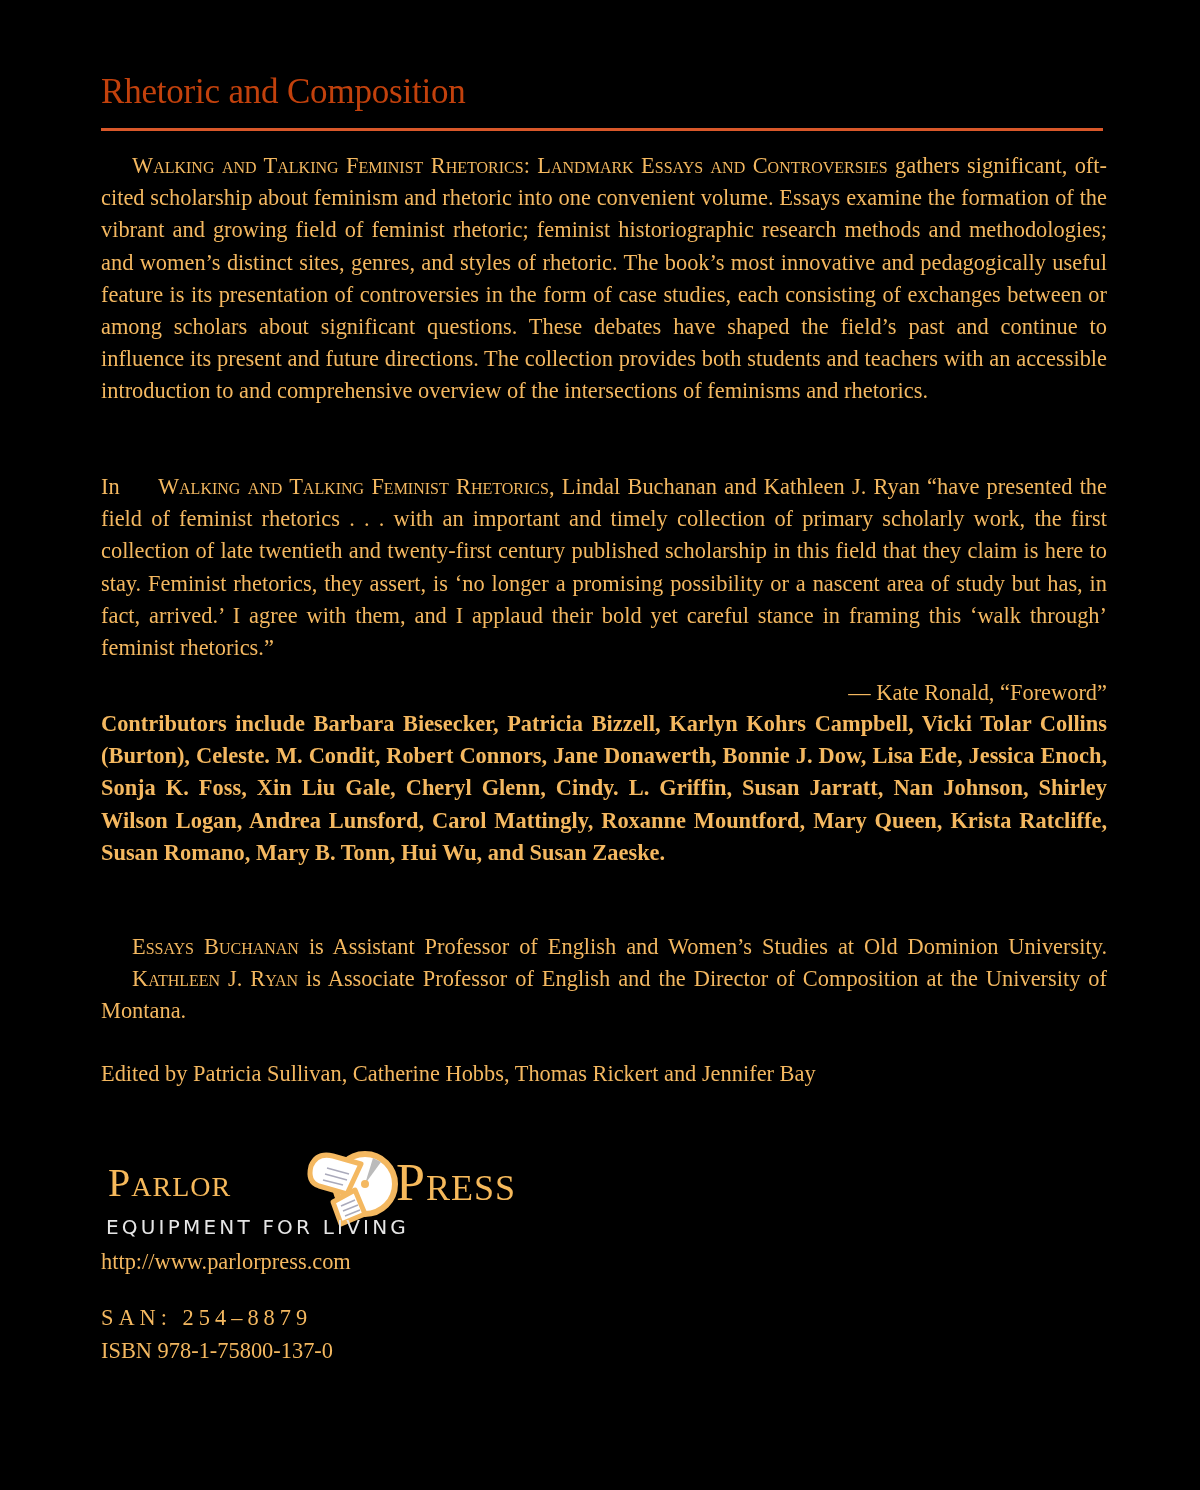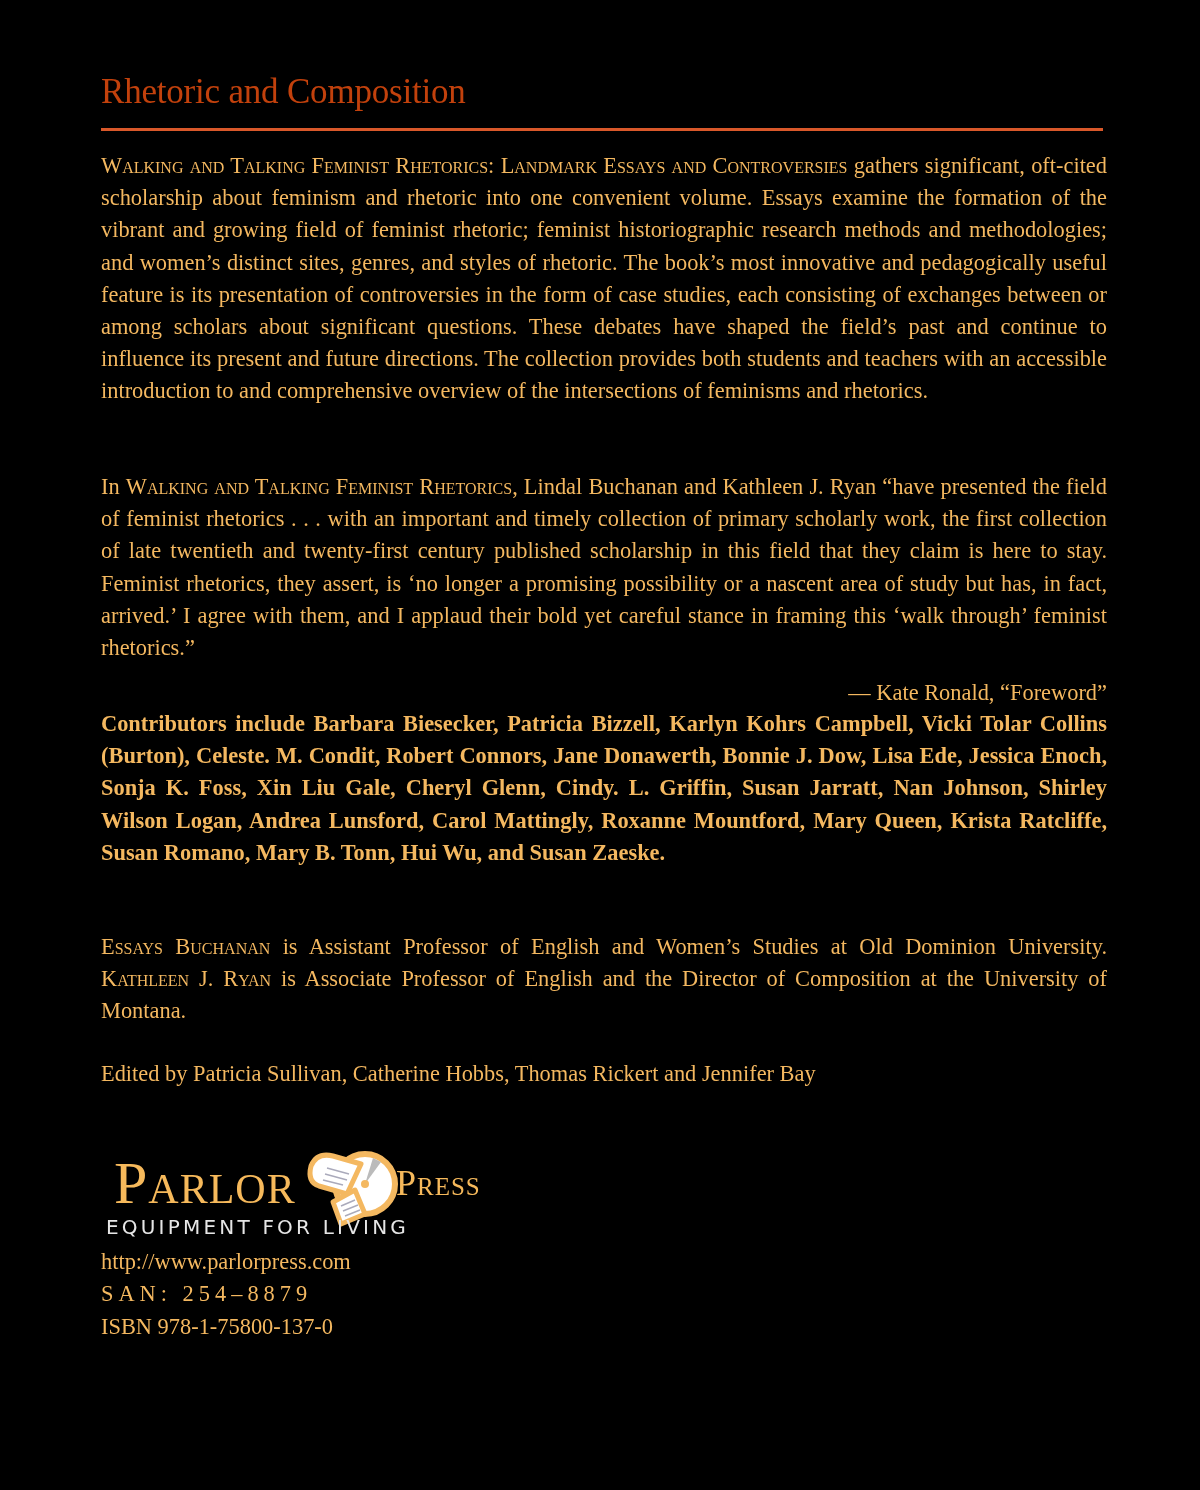--- a/index.html
+++ b/index.html
@@ -8,7 +8,7 @@
     .title { position:absolute; left:101px; top:70px; font-size:35px; line-height:44px; color:#c2410c; letter-spacing:-0.2px; }
     .rule { position:absolute; left:101px; top:128px; width:1002px; height:3px; background:#d9582a; }
     .para { position:absolute; left:101px; width:1006px; font-size:22.4px; line-height:32.2px; text-align:justify; color:#f4b860; }
-    .sc { font-variant:small-caps; }
+    .sc { font-variant:small-caps;margin-left:31px; }
     .p1 { top:150px; }
     .p2 { top:471px; }
     .attrib { position:absolute; right:93px; top:677px; font-size:22.4px; line-height:32px; }

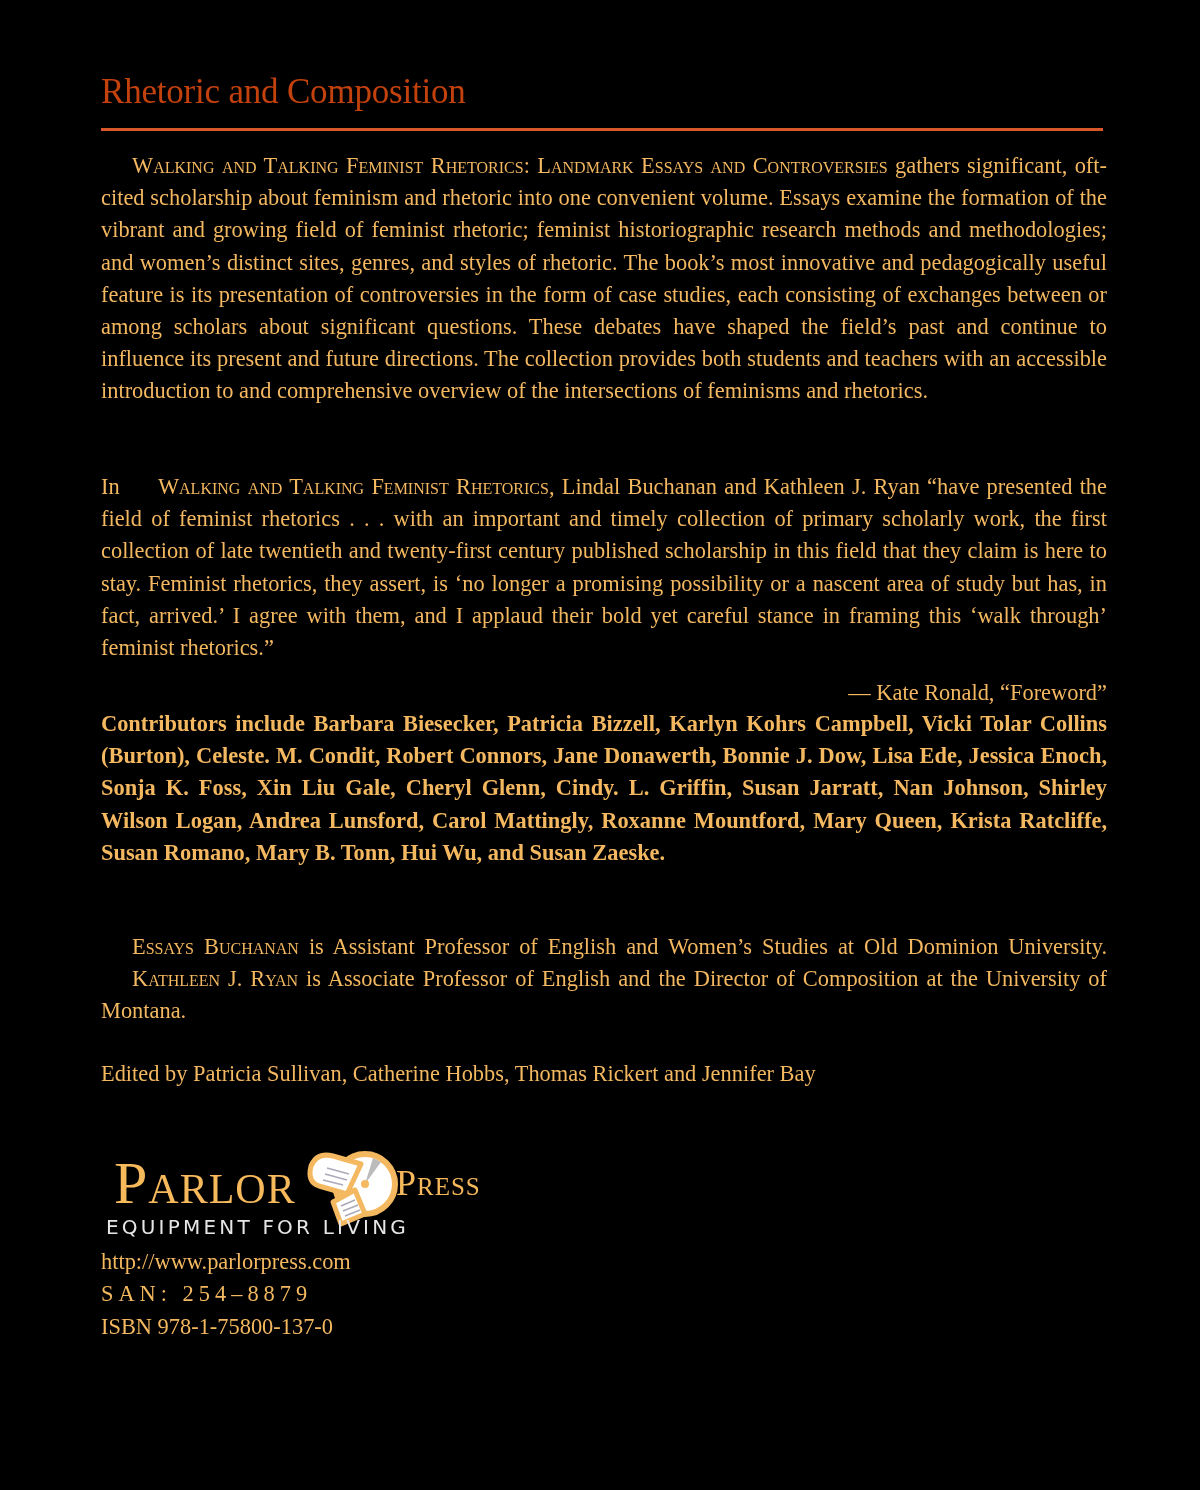--- a/index.html
+++ b/index.html
@@ -16,7 +16,7 @@
     .p4 { top:931px; }
     .series { position:absolute; left:101px; top:1058px; font-size:22.4px; line-height:32px; }
     .logo { position:absolute; left:98px; top:1150px; width:470px; height:92px; }
-    .logo .parlor { position:absolute; left:16px; top:0; font-size:60px; line-height:66px; font-variant:small-caps; letter-spacing:1px; color:#f6b95b; }
+    .logo .parlor { position:absolute; left:10px; top:0; font-size:40px; line-height:66px; font-variant:small-caps; letter-spacing:1px; color:#f6b95b; }
     .logo .press { position:absolute; left:298px; top:0; font-size:36px; line-height:66px; font-variant:small-caps; letter-spacing:1px; color:#f6b95b; }
     .logo .tag { position:absolute; left:8px; top:65px; font-family:"DejaVu Sans","Liberation Sans",sans-serif; font-size:20px; letter-spacing:3.2px; color:#e6e6e6; }
     .logo svg { position:absolute; left:205px; top:-6px; }

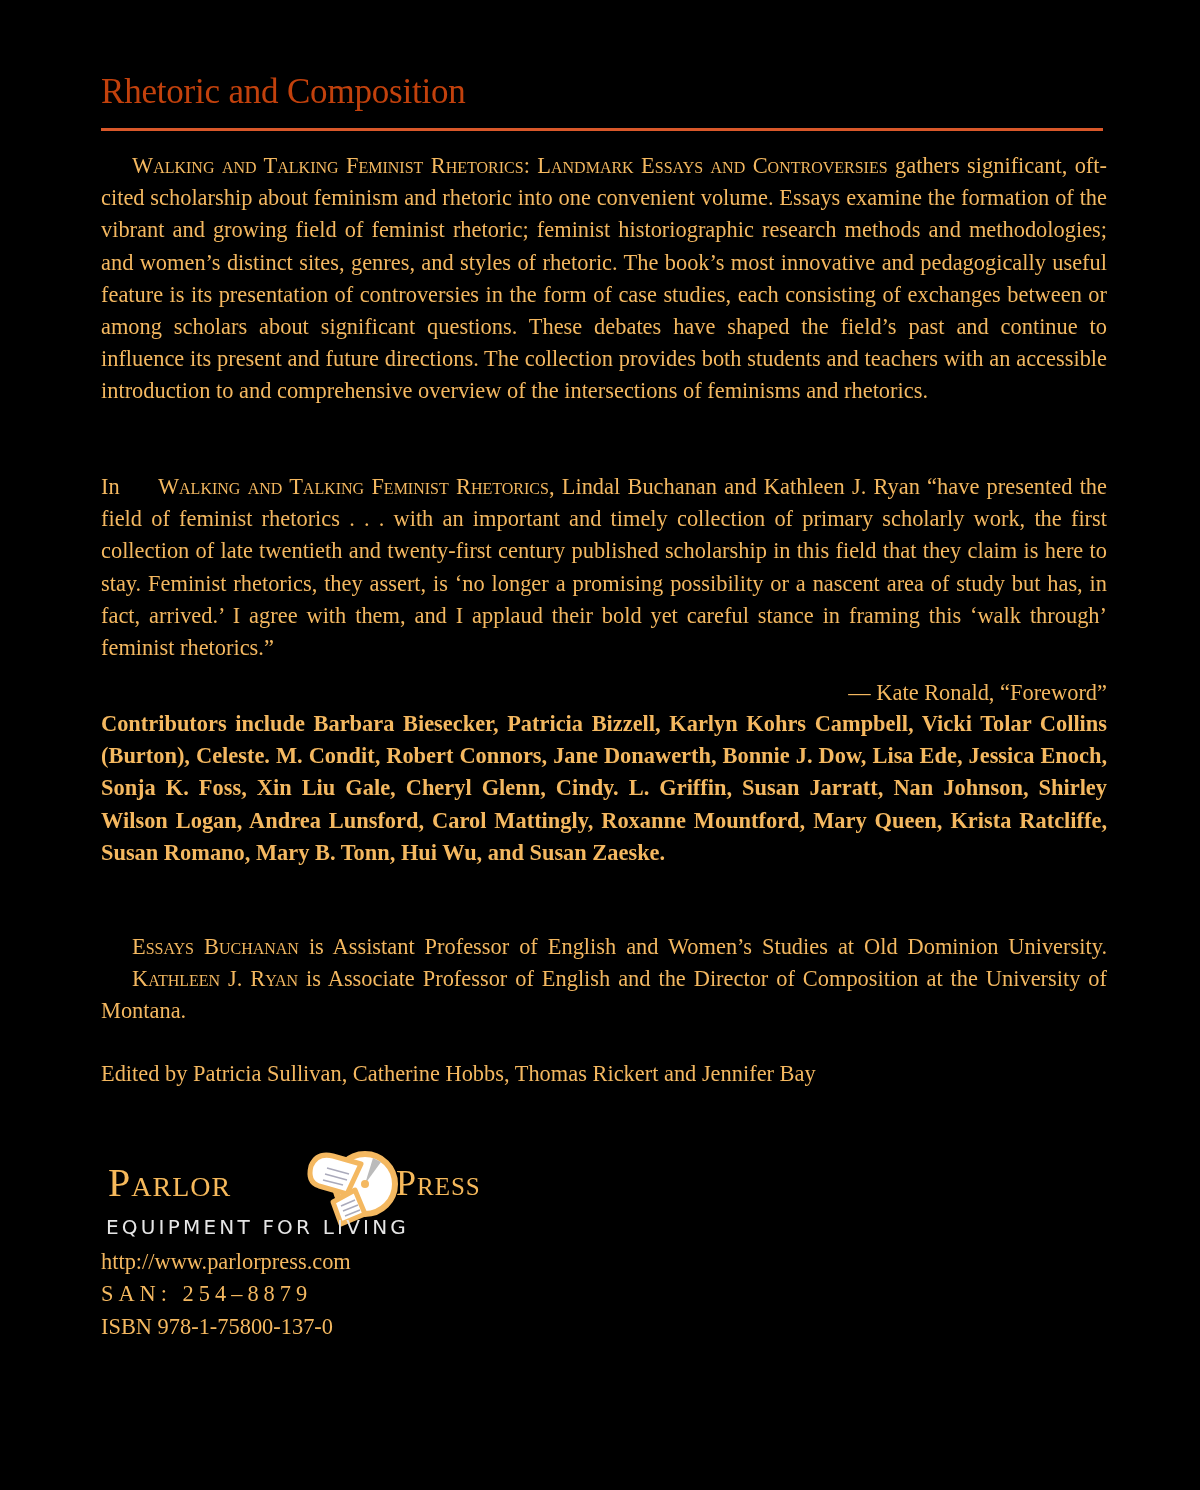--- a/index.html
+++ b/index.html
@@ -17,7 +17,7 @@
     .series { position:absolute; left:101px; top:1058px; font-size:22.4px; line-height:32px; }
     .logo { position:absolute; left:98px; top:1150px; width:470px; height:92px; }
     .logo .parlor { position:absolute; left:10px; top:0; font-size:40px; line-height:66px; font-variant:small-caps; letter-spacing:1px; color:#f6b95b; }
-    .logo .press { position:absolute; left:298px; top:0; font-size:36px; line-height:66px; font-variant:small-caps; letter-spacing:1px; color:#f6b95b; }
+    .logo .press { position:absolute; left:298px; top:0; font-size:52px; line-height:66px; font-variant:small-caps; letter-spacing:1px; color:#f6b95b; }
     .logo .tag { position:absolute; left:8px; top:65px; font-family:"DejaVu Sans","Liberation Sans",sans-serif; font-size:20px; letter-spacing:3.2px; color:#e6e6e6; }
     .logo svg { position:absolute; left:205px; top:-6px; }
     .addr { position:absolute; left:101px; top:1246px; font-size:22.4px; line-height:32.4px; }

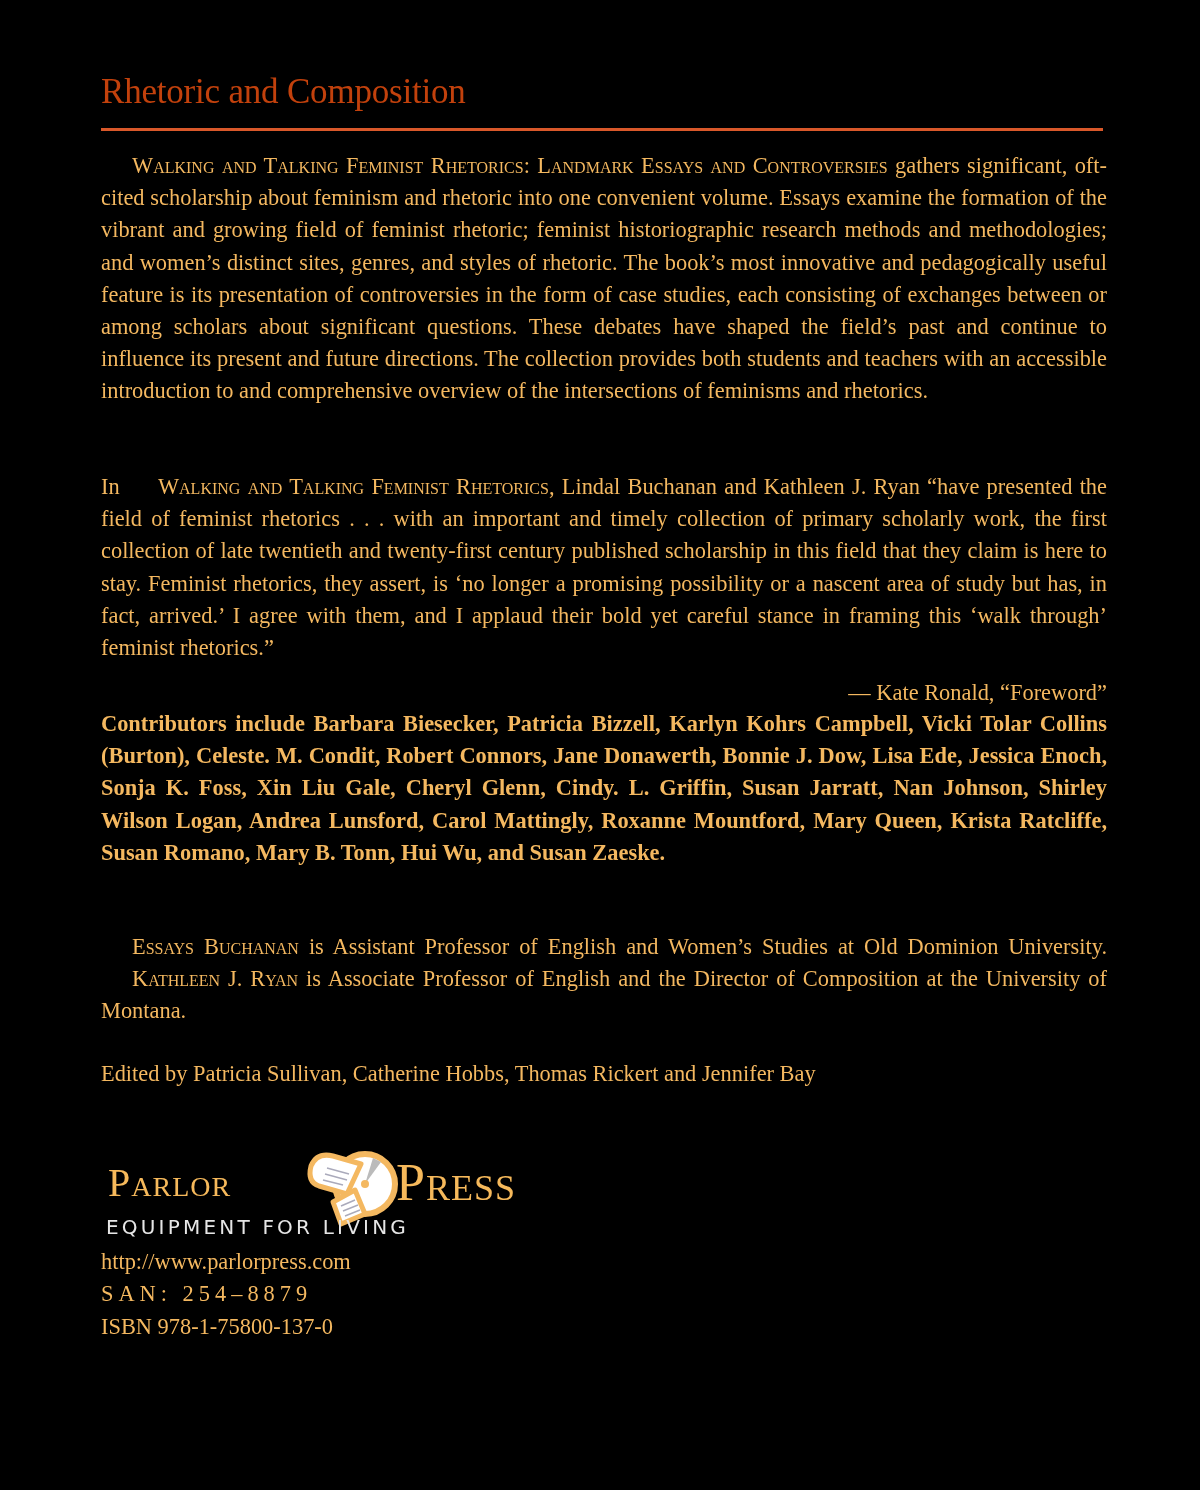--- a/index.html
+++ b/index.html
@@ -22,7 +22,7 @@
     .logo svg { position:absolute; left:205px; top:-6px; }
     .addr { position:absolute; left:101px; top:1246px; font-size:22.4px; line-height:32.4px; }
     .addr div { white-space:nowrap; }
-    .san { letter-spacing:5px; }
+    .san { letter-spacing:5px;margin-top:24px; }
   </style>
 </head>
 <body>

